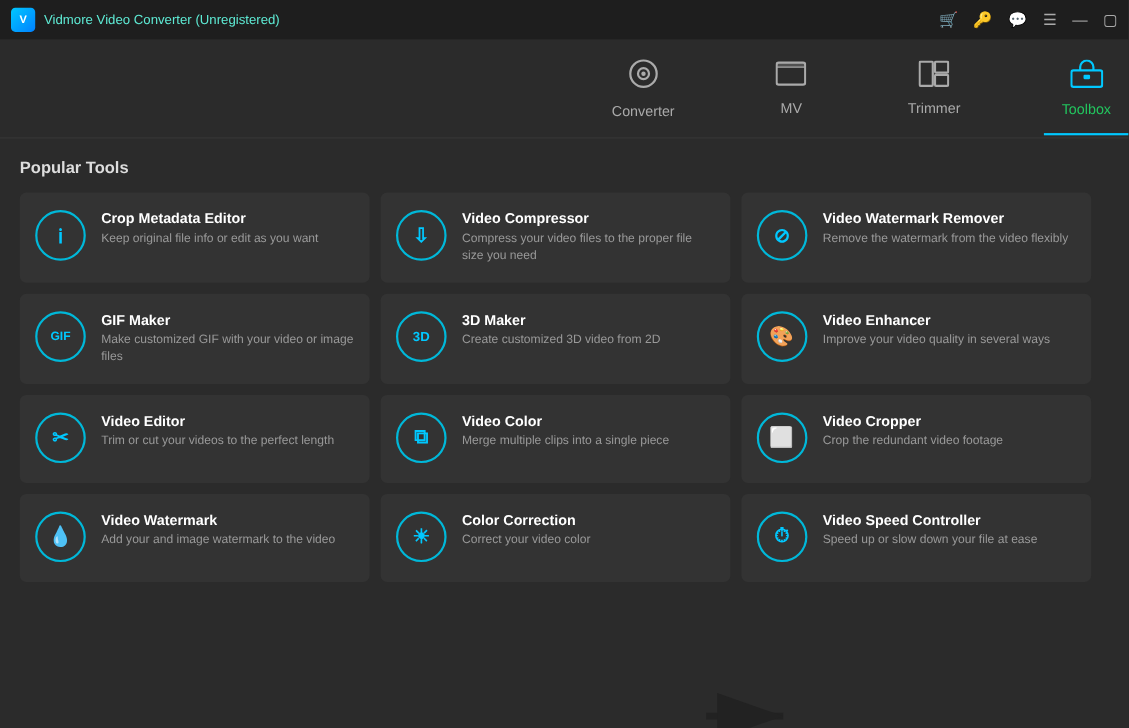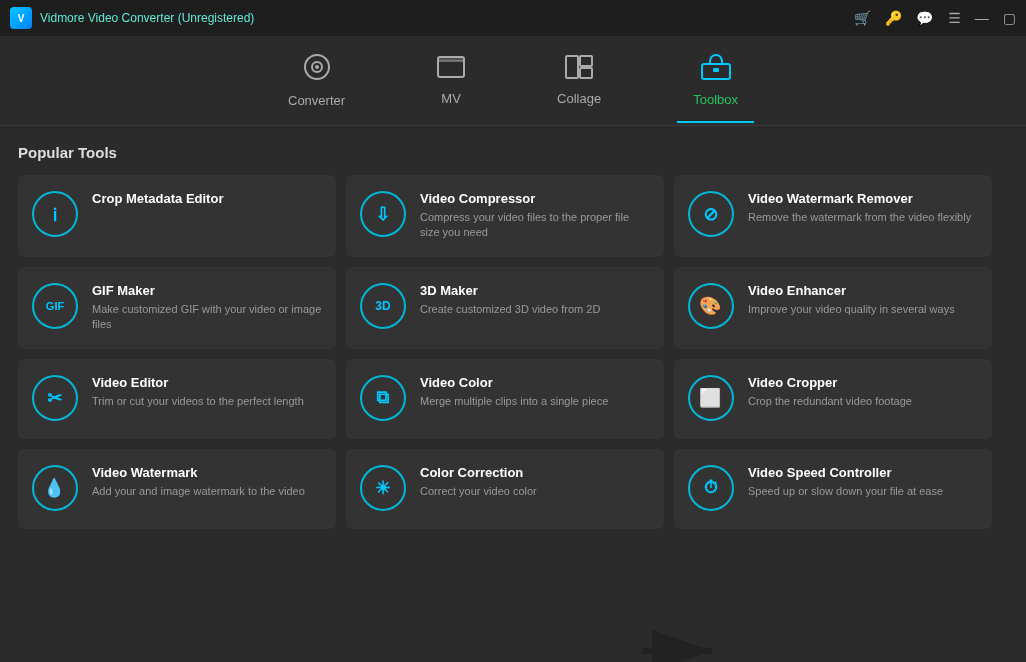--- a/index.html
+++ b/index.html
@@ -59,7 +59,7 @@
       height: 90px;
       display: flex;
       align-items: center;
-      justify-content: center;
+      justify-content: flex-end;
       gap: 60px;
       border-bottom: 1px solid #3a3a3a;
     }

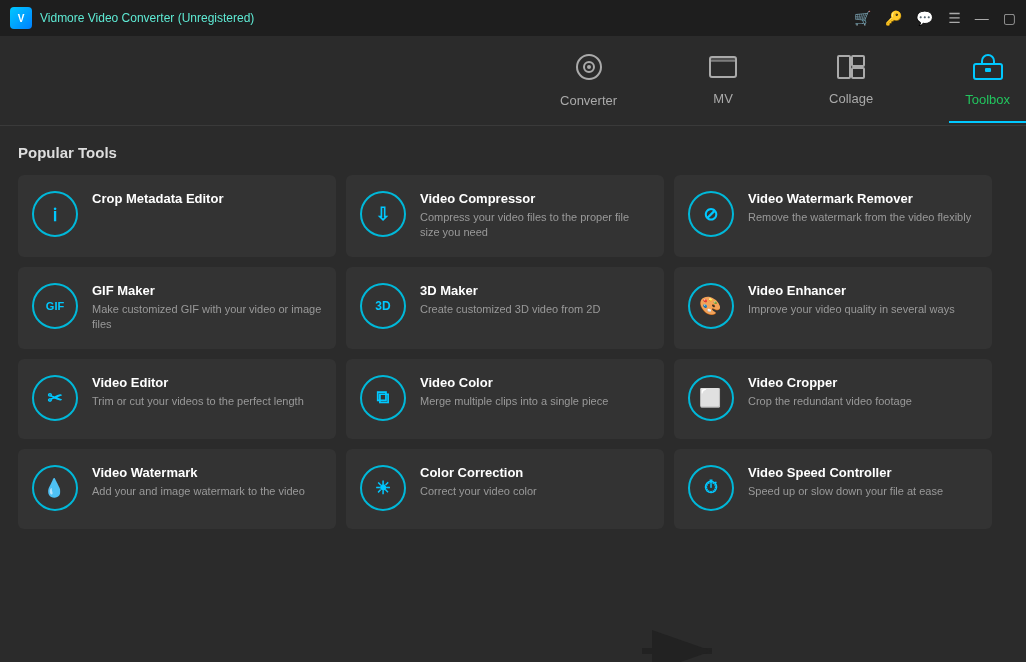--- a/index.html
+++ b/index.html
@@ -209,7 +209,7 @@
         <rect x="15" y="13" width="12" height="10" rx="1" stroke="#aaa" stroke-width="2" fill="none"></rect>
       </svg>
     </div>
-    <span class="nav-label">Collage</span>
+    <span class="nav-label">Trimmer</span>
   </div>
 
   <div class="nav-item active">

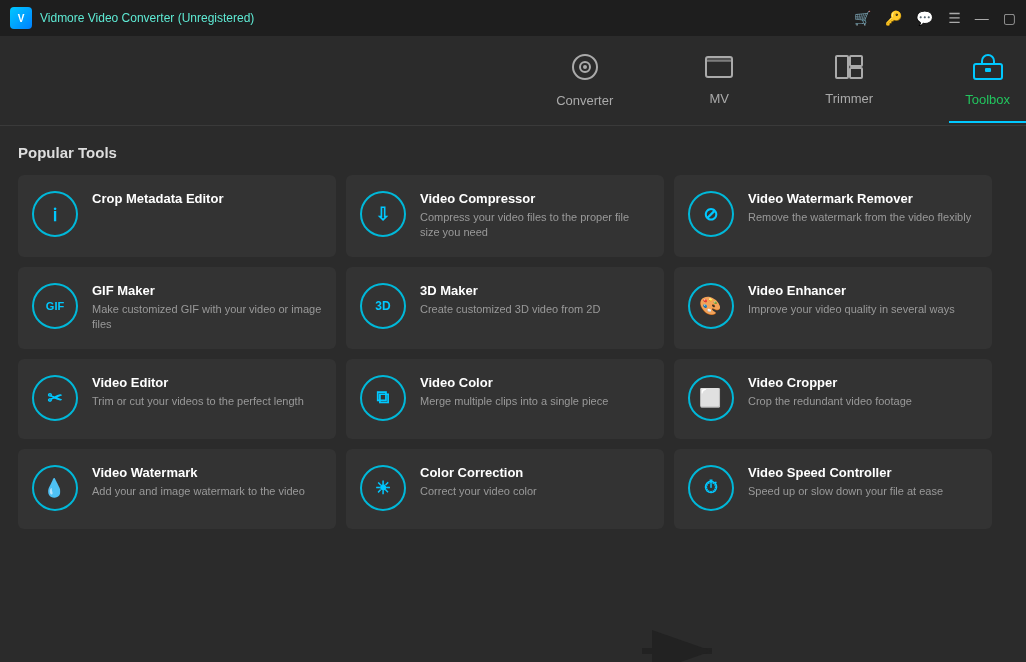--- a/index.html
+++ b/index.html
@@ -233,6 +233,7 @@
           <div class="tool-icon-circle" style="font-size: 18px; font-weight: bold;">ℹ</div>
           <div class="tool-info">
             <div class="tool-name">Crop Metadata Editor</div>
+            <div class="tool-desc">Keep original file info or edit as you want</div>
           </div>
         </div>
         <div class="tool-card">

